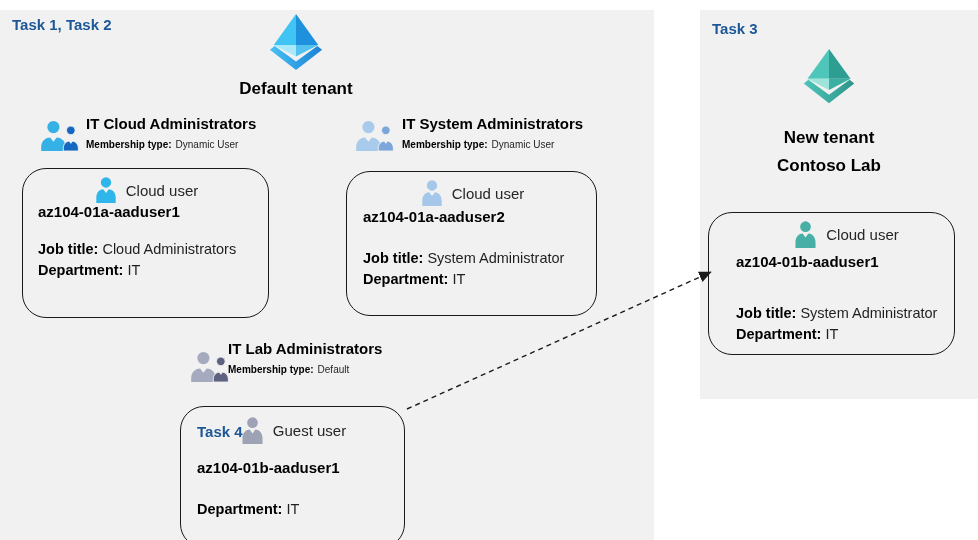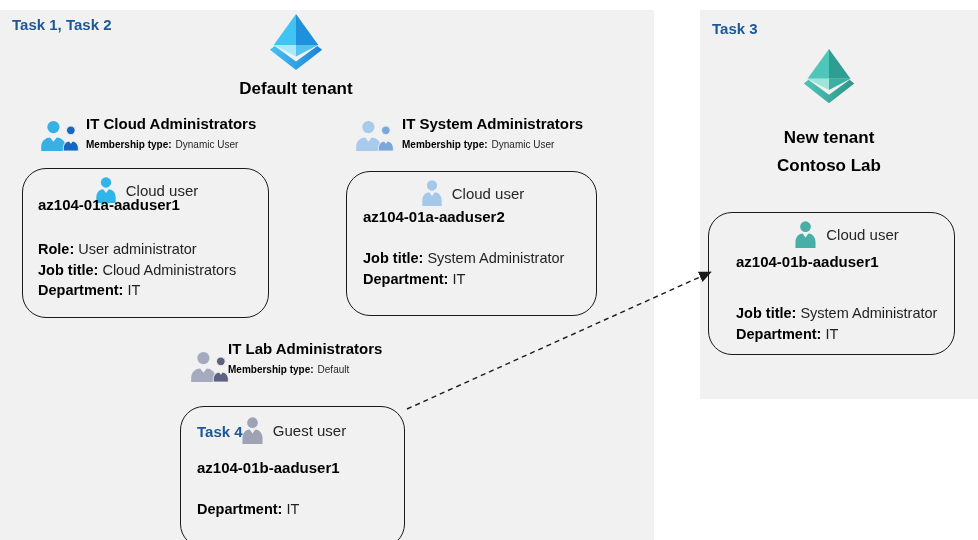--- a/index.html
+++ b/index.html
@@ -80,7 +80,7 @@
       </span>
       <span class="utype">Cloud user</span>
     </div>
-    <div class="username" style="left:15px;top:27px;">az104-01a-aaduser1</div>
+    <div class="username" style="left:15px;top:34px;">az104-01a-aaduser1</div>
     <div class="attrs" style="left:15px;top:70px;">
       <div class="attr-line">
         <span class="lbl">Role:</span><span>User administrator</span>

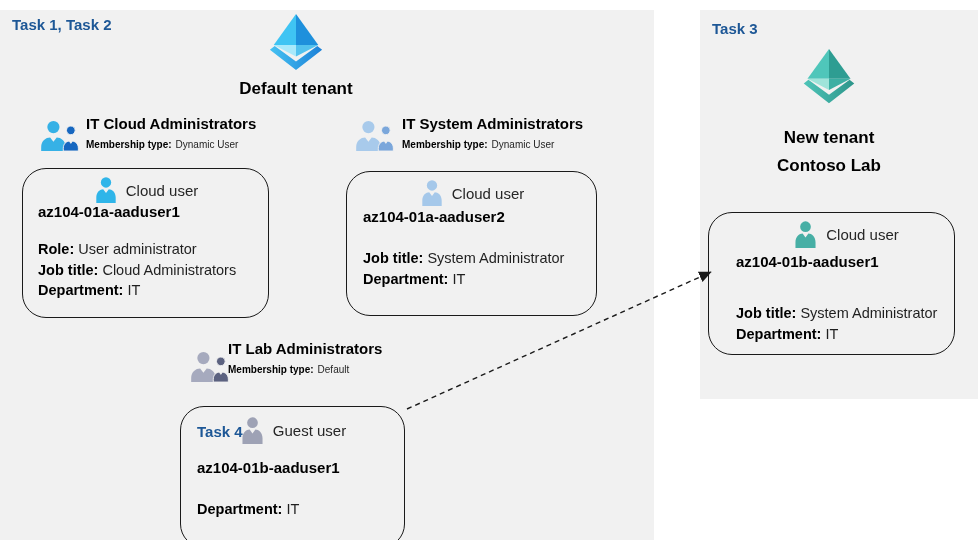--- a/index.html
+++ b/index.html
@@ -83,9 +83,6 @@
     <div class="username" style="left:15px;top:34px;">az104-01a-aaduser1</div>
     <div class="attrs" style="left:15px;top:70px;">
       <div class="attr-line">
-        <span class="lbl">Role:</span><span>User administrator</span>
-      </div>
-      <div class="attr-line">
         <span class="lbl">Job title:</span><span>Cloud Administrators</span>
       </div>
       <div class="attr-line">

